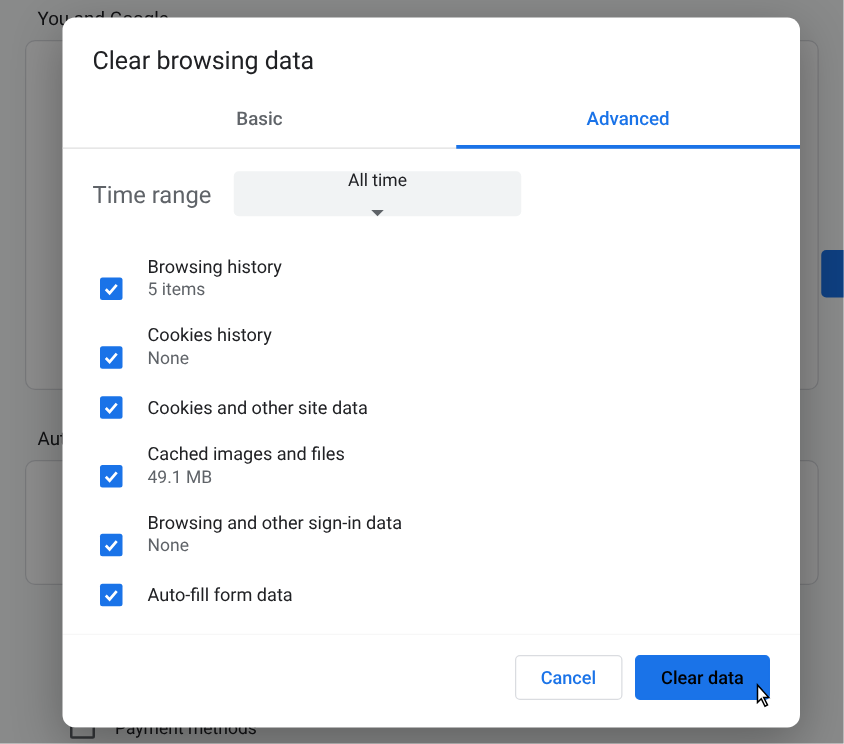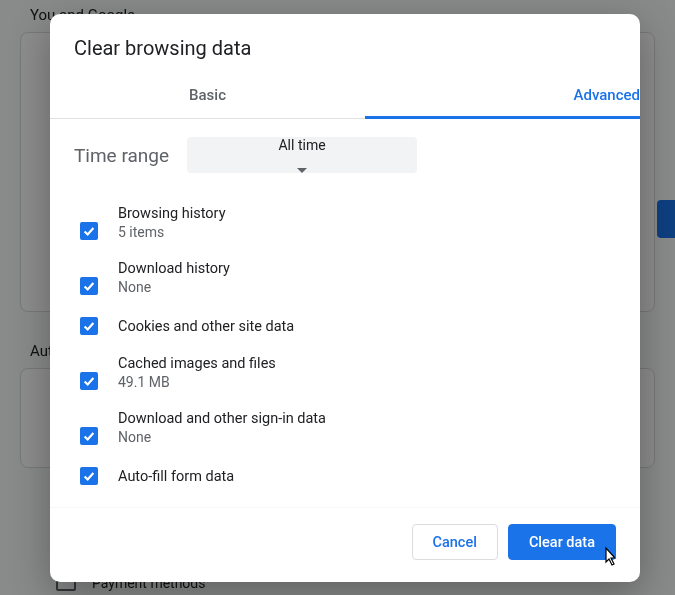--- a/index.html
+++ b/index.html
@@ -112,7 +112,6 @@
     }
     .tab.active {
       color: #1a73e8;
-      text-align: right;
     }
     .tab.active::after {
       content: "";

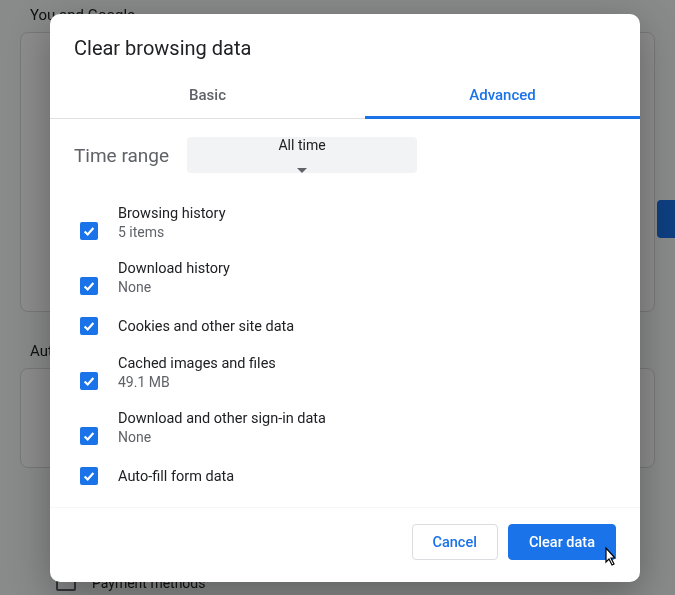--- a/index.html
+++ b/index.html
@@ -280,7 +280,7 @@
             </svg>
           </div>
         <div class="item-text">
-          <span class="item-title">Download history</span>
+          <span class="item-title">Cookies history</span>
           <span class="item-sub">None</span>
         </div>
       </div>

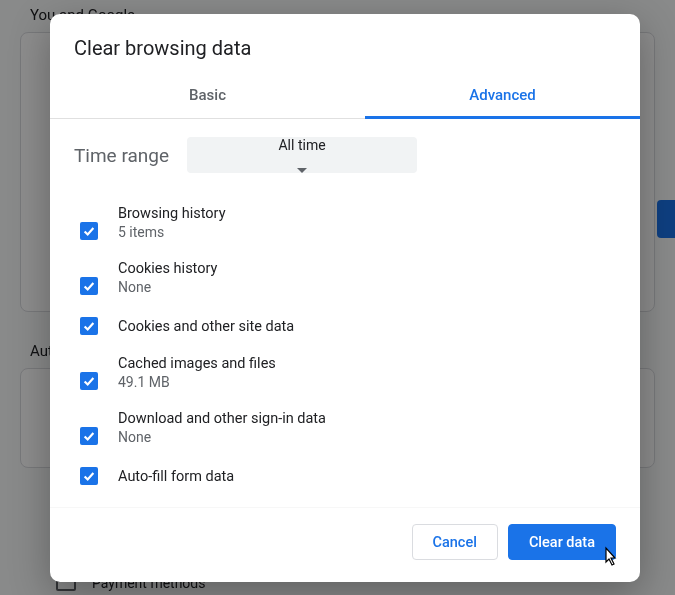--- a/index.html
+++ b/index.html
@@ -312,7 +312,7 @@
             </svg>
           </div>
         <div class="item-text">
-          <span class="item-title">Download and other sign-in data</span>
+          <span class="item-title">Browsing and other sign-in data</span>
           <span class="item-sub">None</span>
         </div>
       </div>

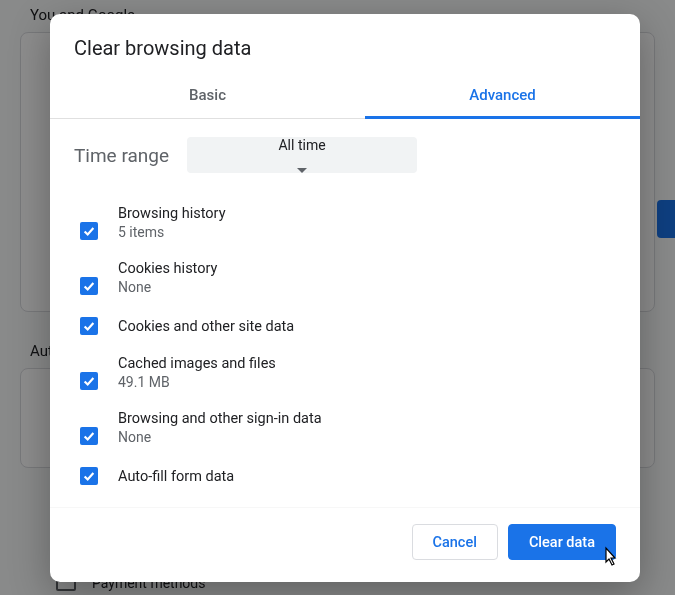--- a/index.html
+++ b/index.html
@@ -214,7 +214,7 @@
       border: 1px solid #dadce0;
     }
     .btn-primary {
-      color: #ffffff;
+      color: #000000;
       background: #1a73e8;
       border: 1px solid #1a73e8;
     }

